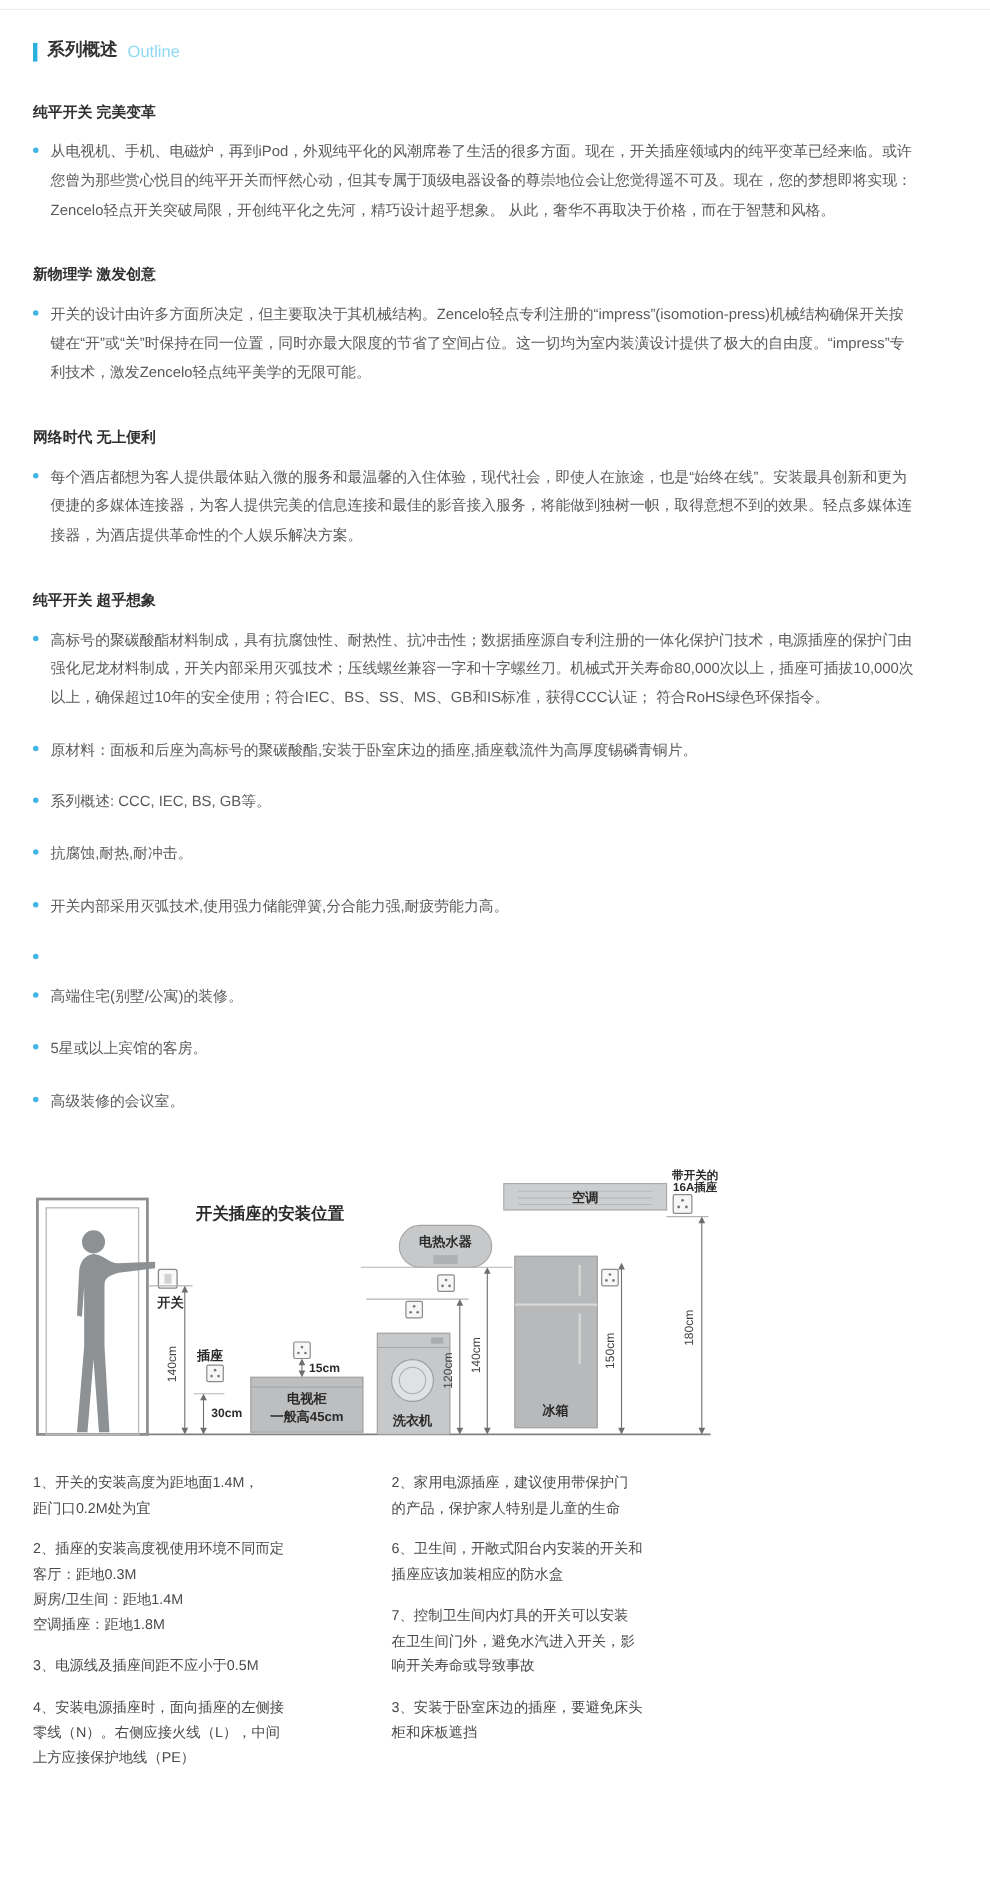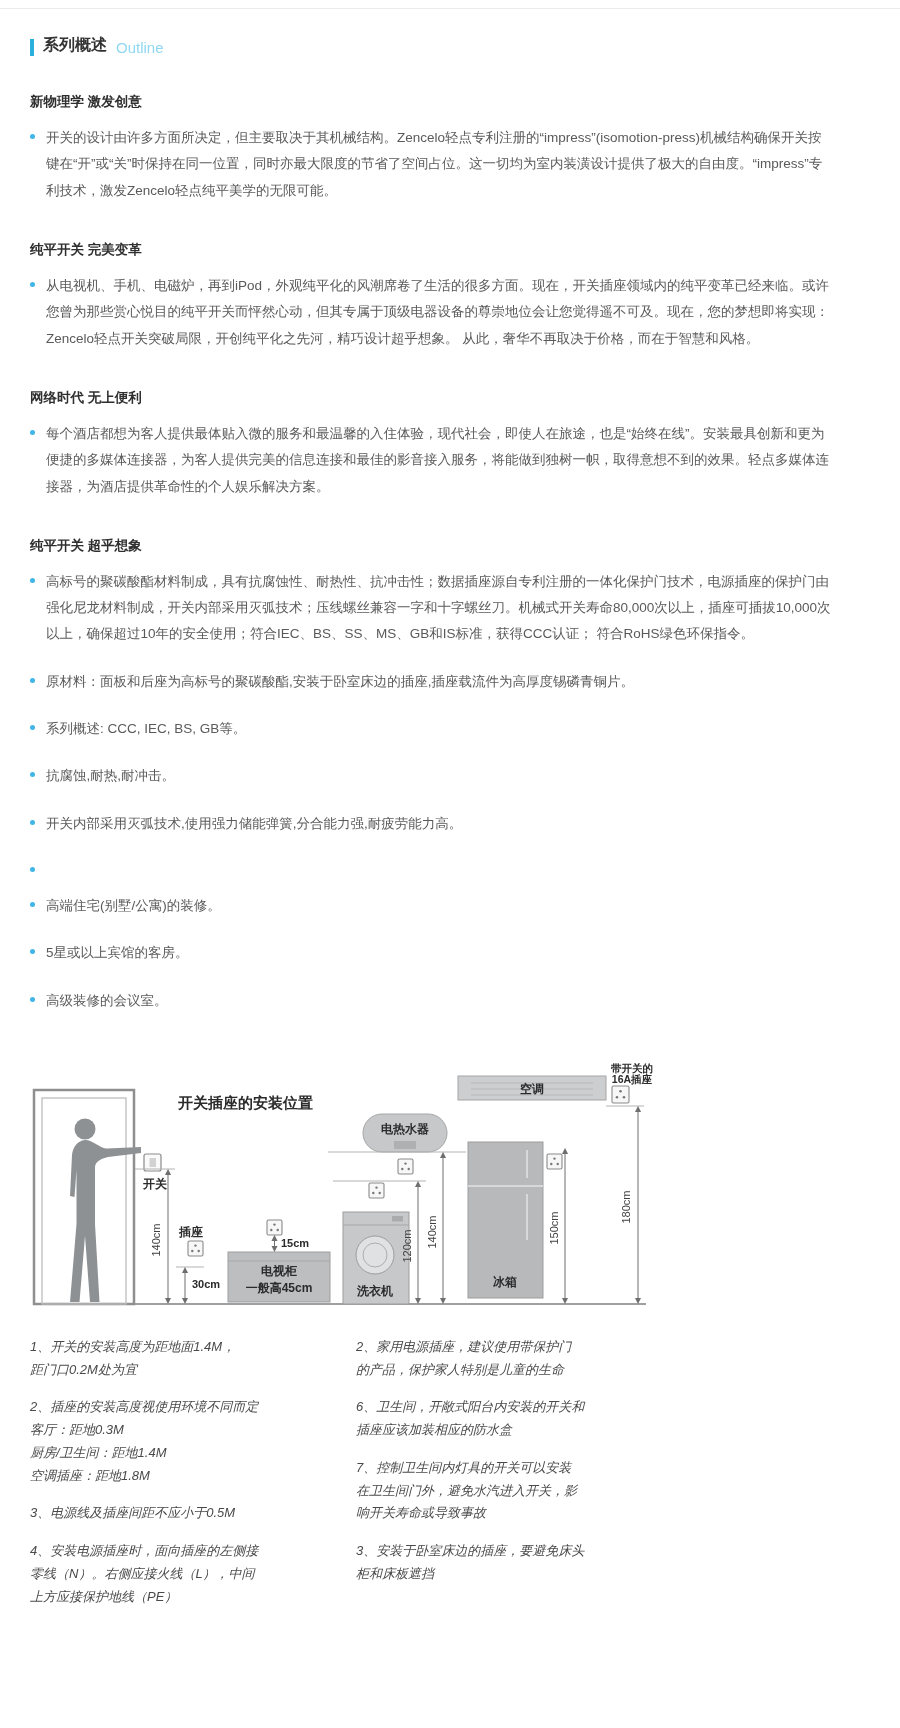--- a/index.html
+++ b/index.html
@@ -44,18 +44,18 @@
   <div class="content">
 
     <section>
+      <h3 class="sec-h">纯平开关 完美变革</h3>
+      <div class="bullet">
+        <span class="dot"></span>
+        <p class="btext">从电视机、手机、电磁炉，再到iPod，外观纯平化的风潮席卷了生活的很多方面。现在，开关插座领域内的纯平变革已经来临。或许您曾为那些赏心悦目的纯平开关而怦然心动，但其专属于顶级电器设备的尊崇地位会让您觉得遥不可及。现在，您的梦想即将实现：Zencelo轻点开关突破局限，开创纯平化之先河，精巧设计超乎想象。 从此，奢华不再取决于价格，而在于智慧和风格。</p>
+      </div>
+    </section>
+
+    <section>
       <h3 class="sec-h">新物理学 激发创意</h3>
       <div class="bullet">
         <span class="dot"></span>
         <p class="btext">开关的设计由许多方面所决定，但主要取决于其机械结构。Zencelo轻点专利注册的“impress”(isomotion-press)机械结构确保开关按键在“开”或“关”时保持在同一位置，同时亦最大限度的节省了空间占位。这一切均为室内装潢设计提供了极大的自由度。“impress”专利技术，激发Zencelo轻点纯平美学的无限可能。</p>
-      </div>
-    </section>
-
-    <section>
-      <h3 class="sec-h">纯平开关 完美变革</h3>
-      <div class="bullet">
-        <span class="dot"></span>
-        <p class="btext">从电视机、手机、电磁炉，再到iPod，外观纯平化的风潮席卷了生活的很多方面。现在，开关插座领域内的纯平变革已经来临。或许您曾为那些赏心悦目的纯平开关而怦然心动，但其专属于顶级电器设备的尊崇地位会让您觉得遥不可及。现在，您的梦想即将实现：Zencelo轻点开关突破局限，开创纯平化之先河，精巧设计超乎想象。 从此，奢华不再取决于价格，而在于智慧和风格。</p>
       </div>
     </section>
 

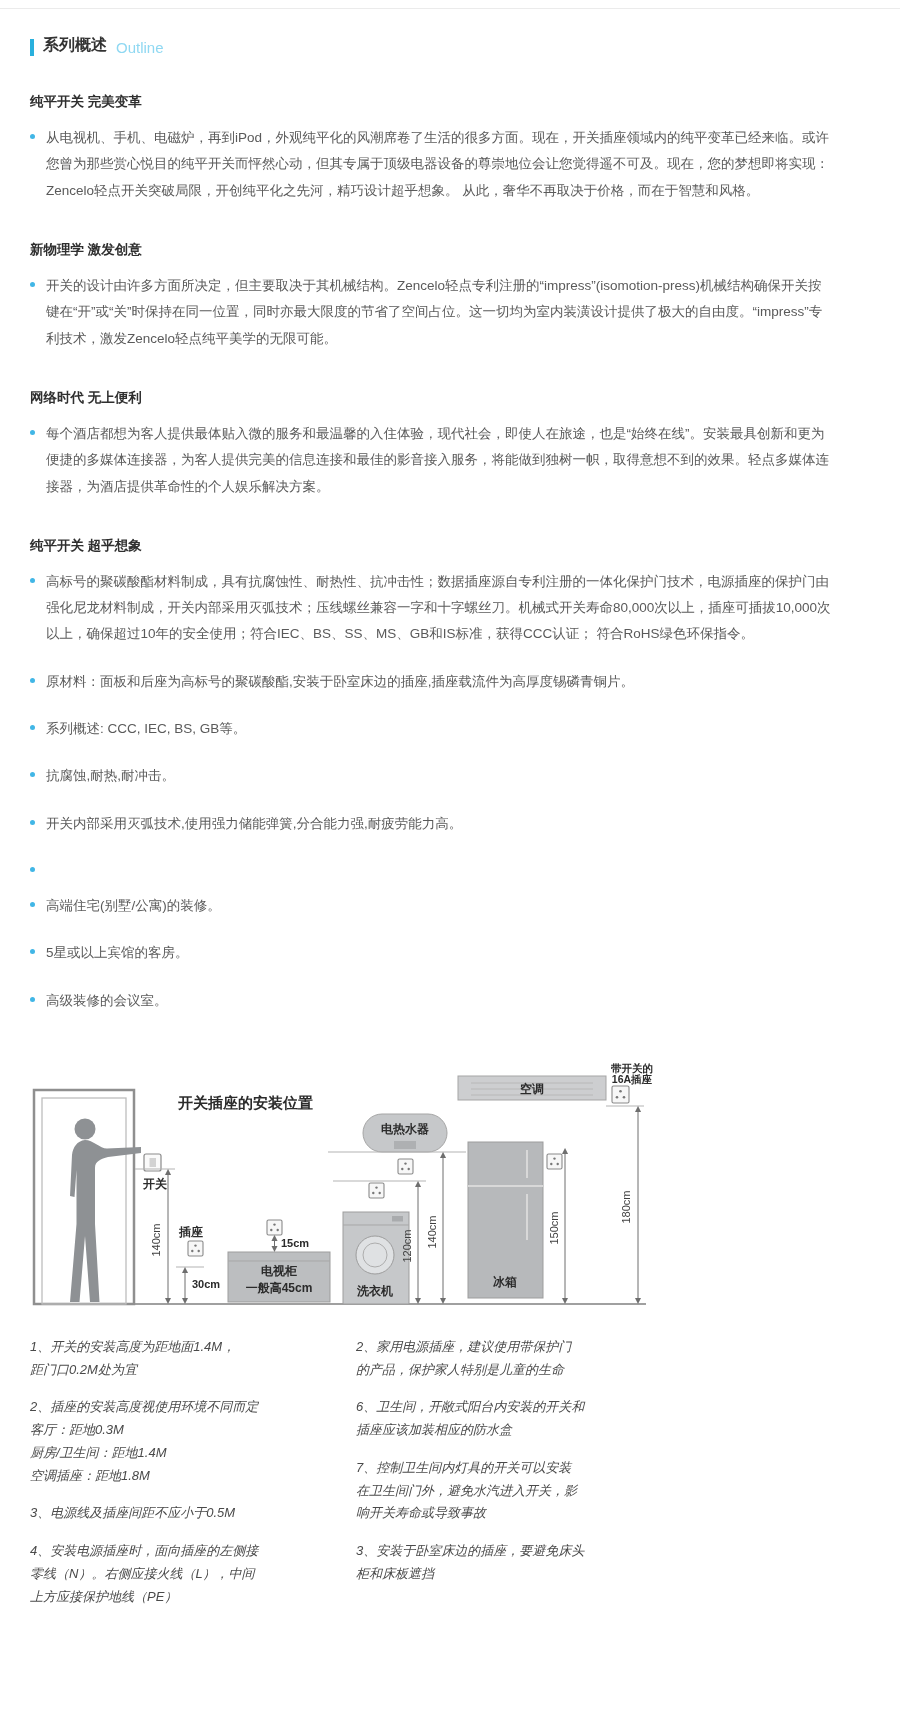--- a/index.html
+++ b/index.html
@@ -27,7 +27,7 @@
   .mlab-b{font-size:11px;font-weight:bold;fill:#2b2b2b;}
   .notes{display:flex;gap:26px;padding:18px 30px 46px 30px;}
   .notes-col{width:300px;}
-  .note{margin:0 0 15px 0;line-height:1.75;white-space:pre-line;color:#4a4a4a;font-size:13px;font-style:italic;}
+  .note{margin:0 0 15px 0;line-height:1.75;white-space:pre-line;color:#4a4a4a;font-size:13px;}
 </style>
 </head>
 <body>

